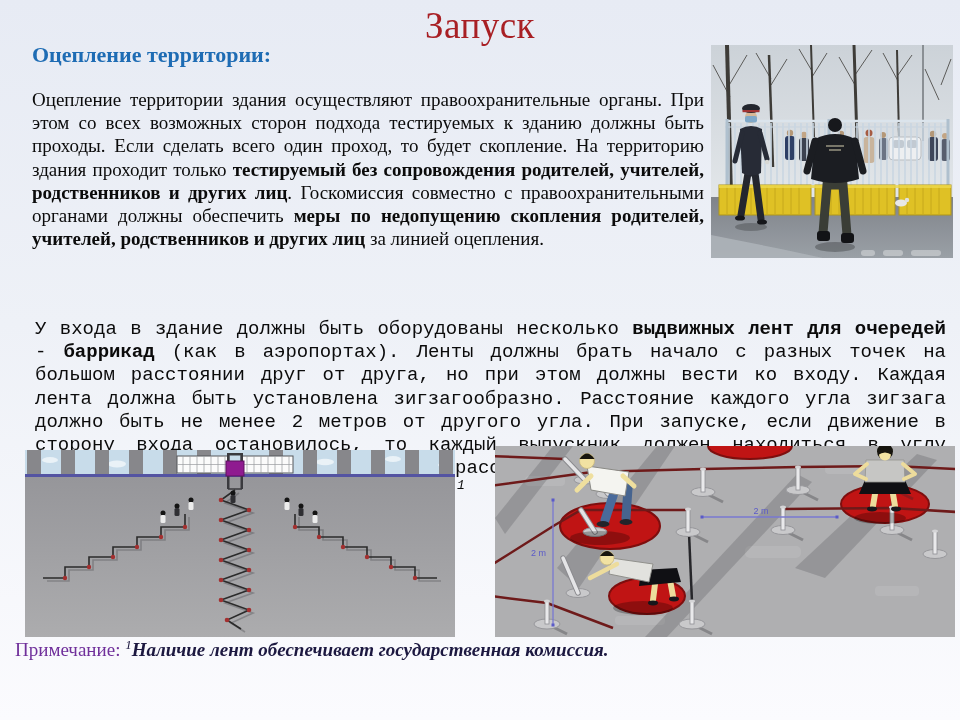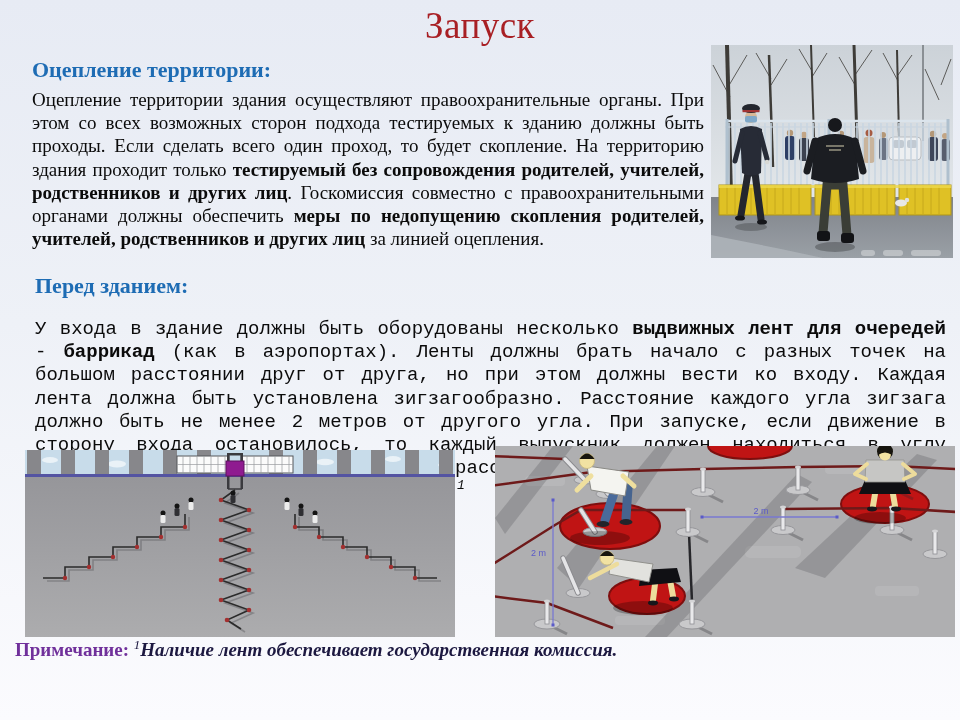--- a/index.html
+++ b/index.html
@@ -13,7 +13,7 @@
     font-size:37px;font-weight:normal;color:#a81f24;letter-spacing:.5px;
   }
   .h-blue{font-size:22px;font-weight:bold;color:#1e6cb4;position:absolute;}
-  .h1{left:32px;top:57px;}
+  .h1{left:32px;top:42px;}
   .h2{left:35px;top:273px;}
   .para{
     position:absolute;text-align:justify;color:#0b0b0b;

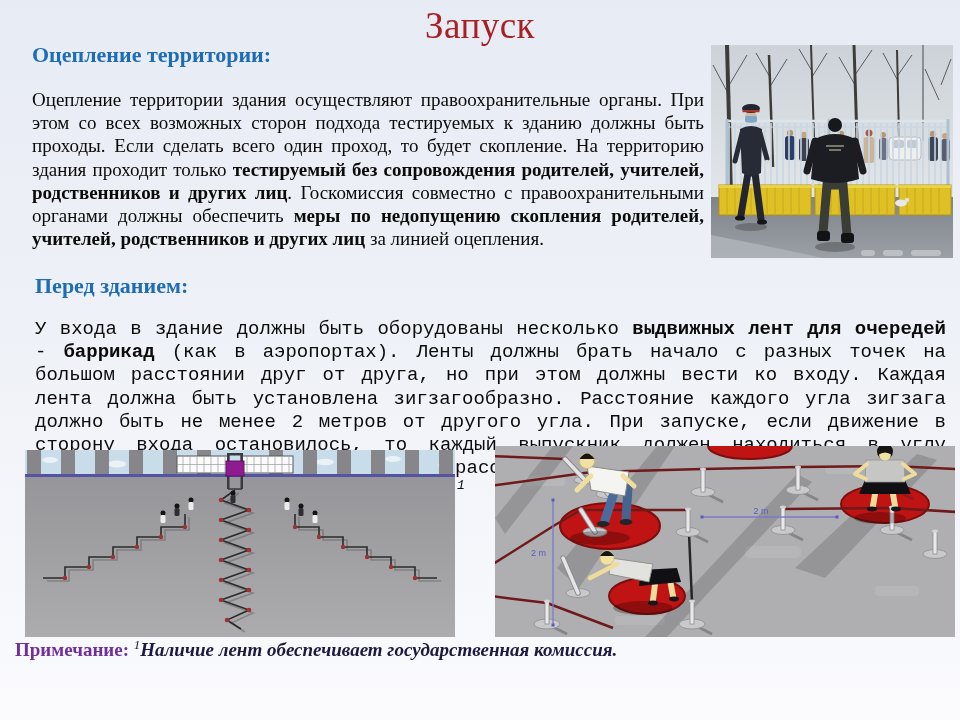--- a/index.html
+++ b/index.html
@@ -238,7 +238,6 @@
     </svg>
   </div>
 
-  <div class="h-blue h2">Перед зданием:</div>
 
   <p class="para p2"><span>У входа в здание должны быть оборудованы несколько </span><b>выдвижных лент для очередей</b><span> - </span><b>баррикад</b><span> (как в аэропортах). Ленты должны брать начало с разных точек на большом расстоянии друг от друга, но при этом должны вести ко входу. Каждая лента должна быть установлена зигзагообразно. Расстояние каждого угла зигзага должно быть не менее 2 метров от другого угла. При запуске, если движение в сторону входа остановилось, то каждый выпускник должен находиться в углу зигзага только один, соответственно расстояние выпускника от впереди идущего и замыкающего будет не менее 2 метров. </span><sup class="fn">1</sup></p>
 

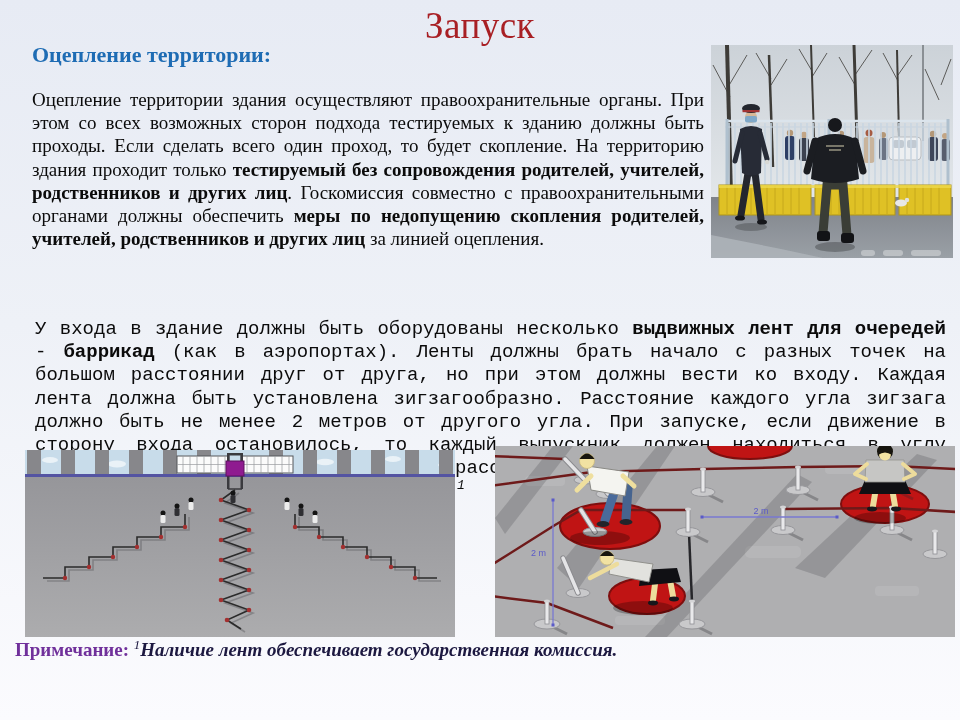--- a/index.html
+++ b/index.html
@@ -26,7 +26,7 @@
   .note{
     position:absolute;left:15px;top:639px;width:930px;font-size:19px;
   }
-  .note .lbl{font-weight:bold;color:#70309b;}
+  .note .lbl{font-weight:normal;color:#70309b;}
   .note .txt{font-style:italic;color:#1c1840;font-weight:bold;}
   .note sup{font-style:italic;color:#1c1840;font-size:13px;line-height:0;}
   .img{position:absolute;overflow:hidden;}

